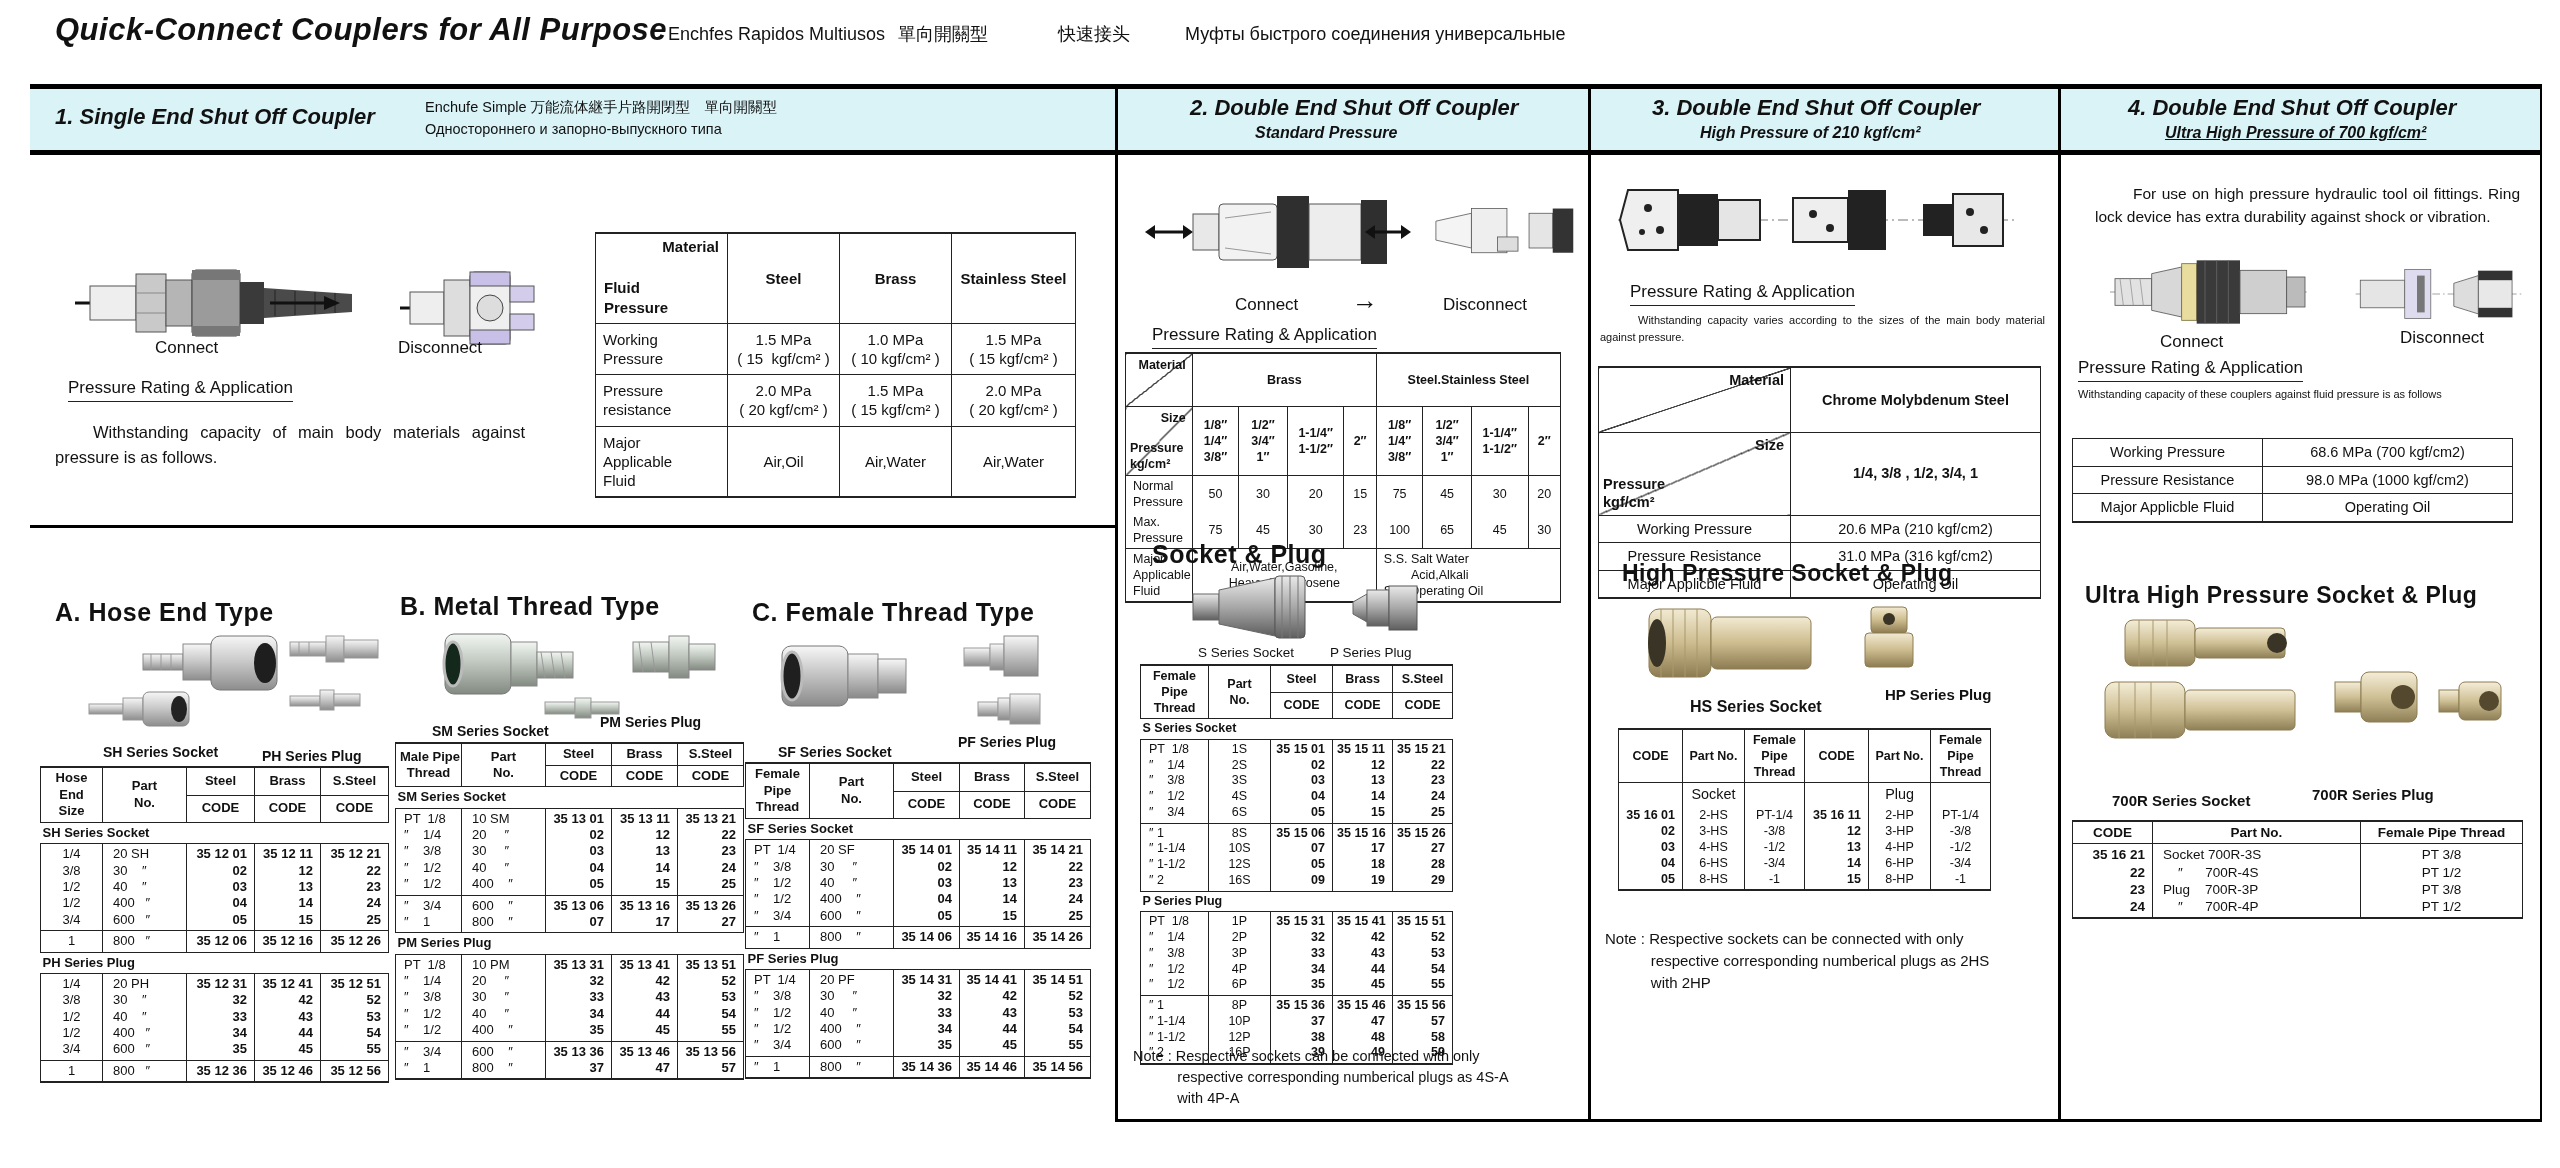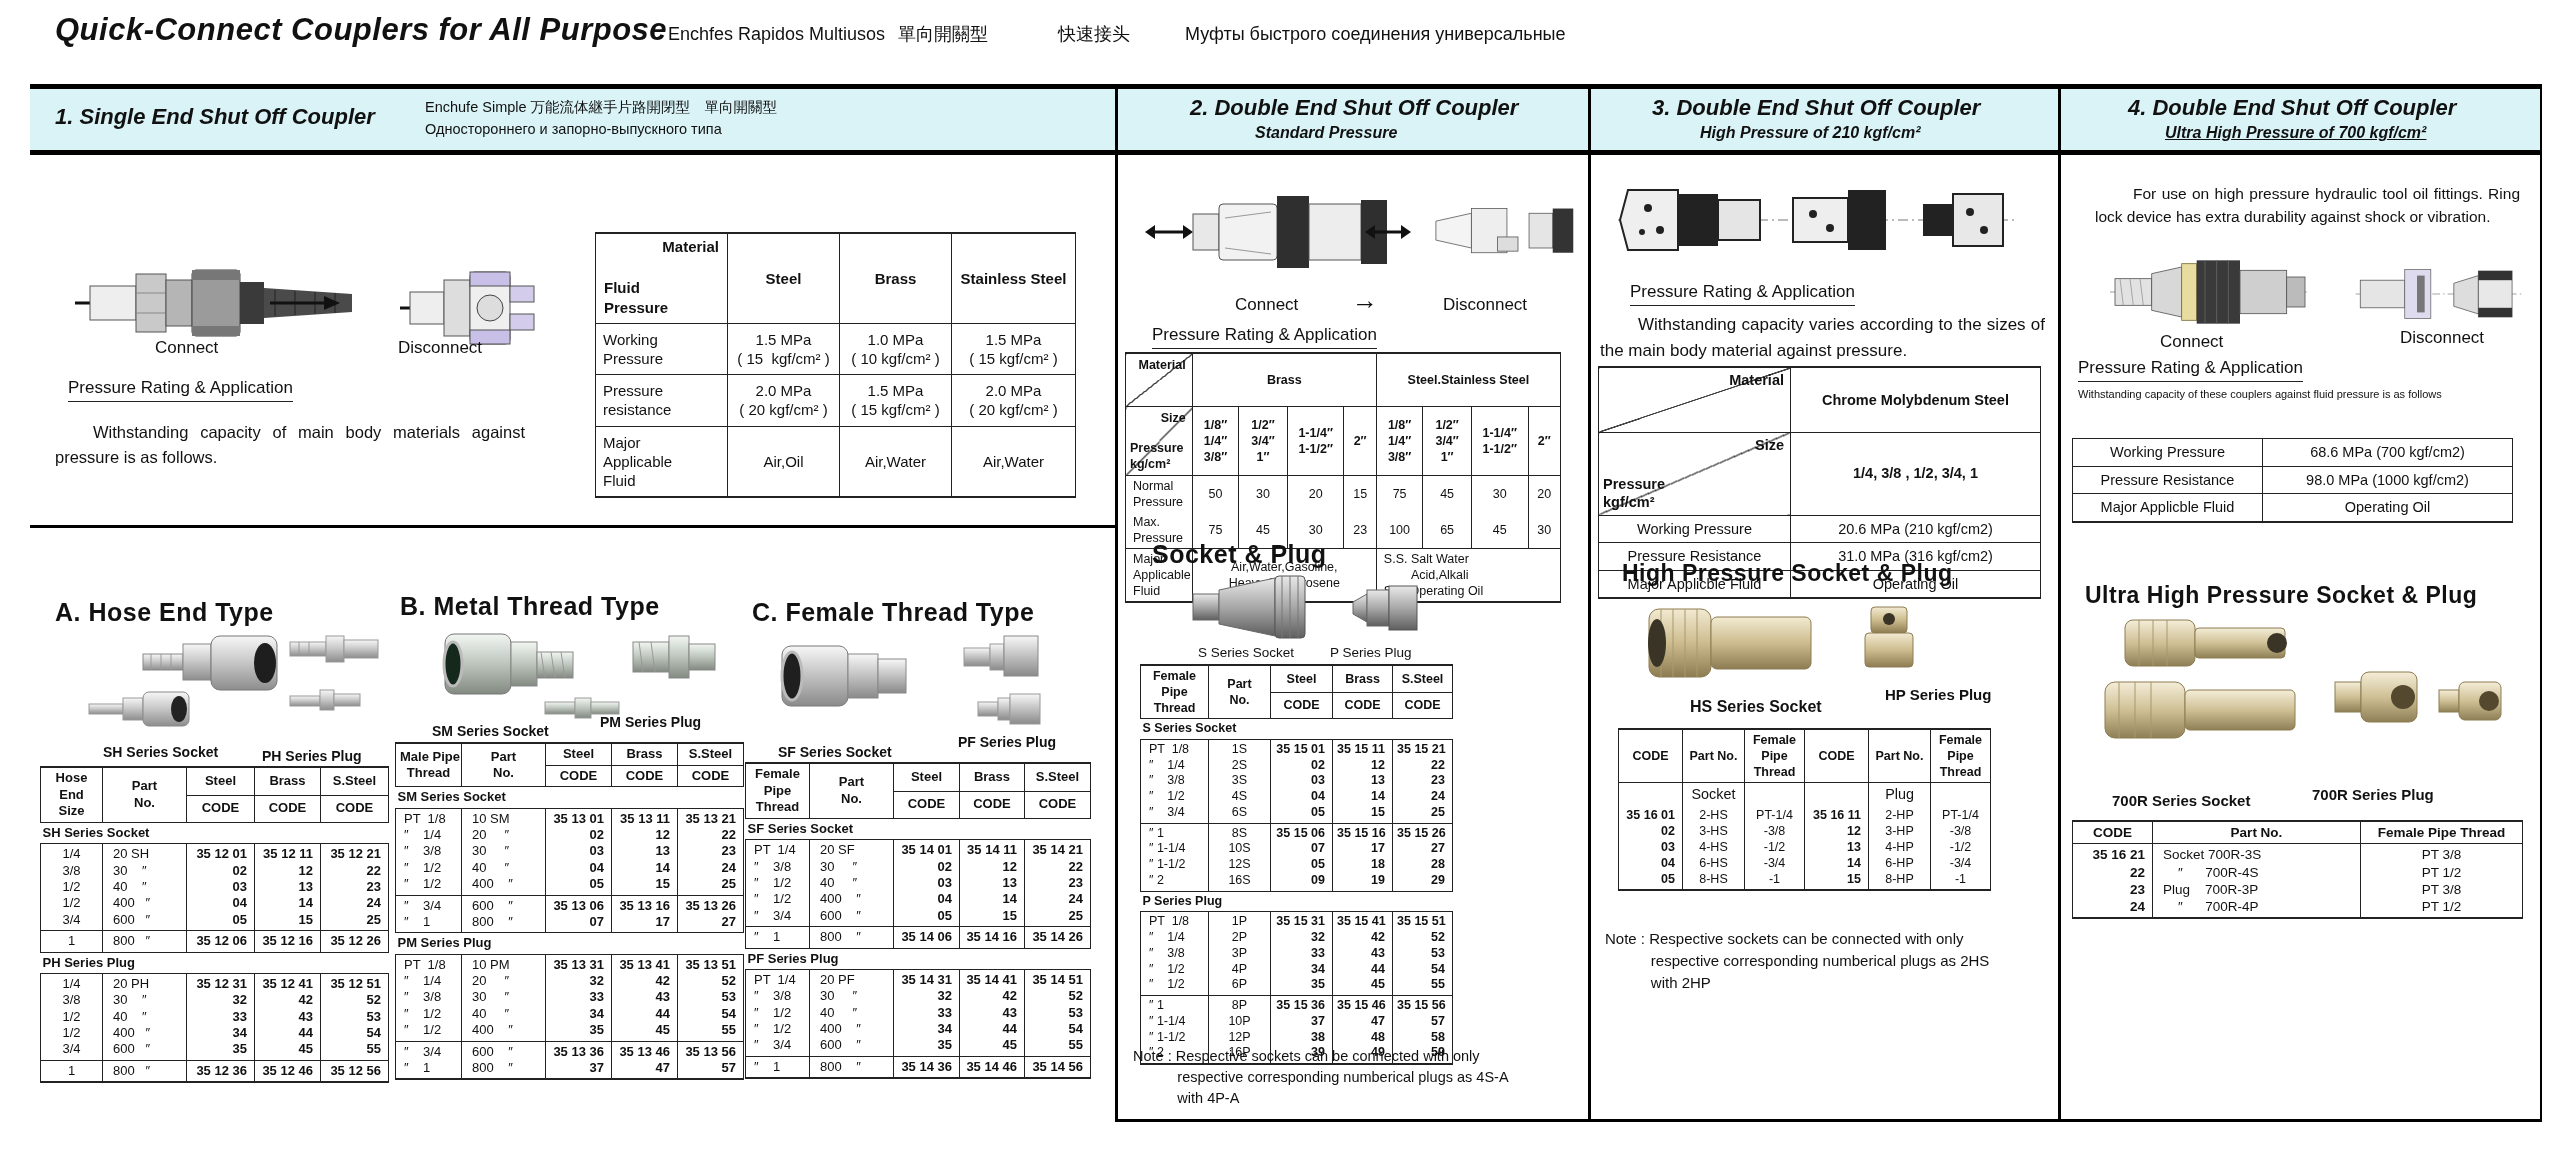--- a/index.html
+++ b/index.html
@@ -910,7 +910,7 @@
     </svg>
   </div>
   <div class="abs pra" style="left:1630px;top:282px;">Pressure Rating &amp; Application</div>
-  <div class="abs para indent" style="left:1600px;top:312px;width:445px;font-size:17px;">Withstanding capacity varies according to the sizes of the main body material against pressure.</div>
+  <div class="abs para indent" style="left:1600px;top:312px;width:445px;font-size:11px;">Withstanding capacity varies according to the sizes of the main body material against pressure.</div>
 
   <div class="abs t-pt3" style="left:1598px;top:366px;">
     <table class="cat" style="width:442px;">

